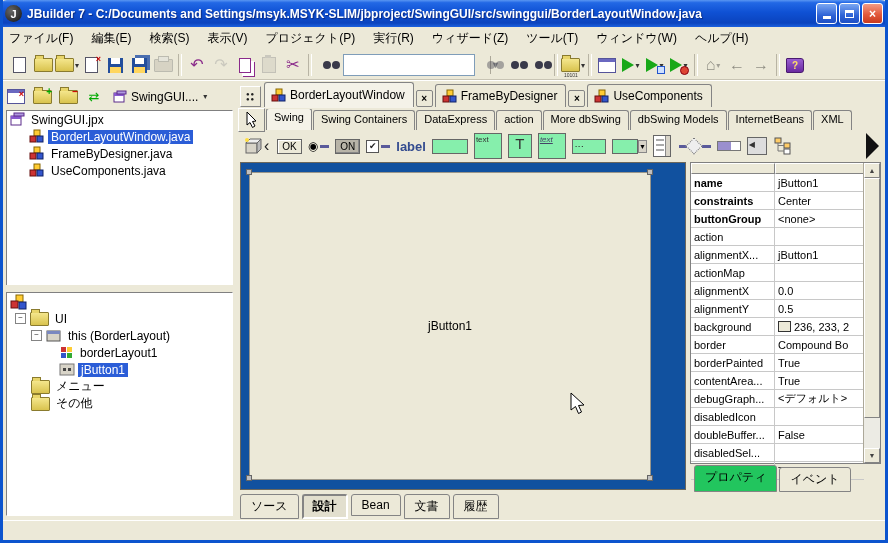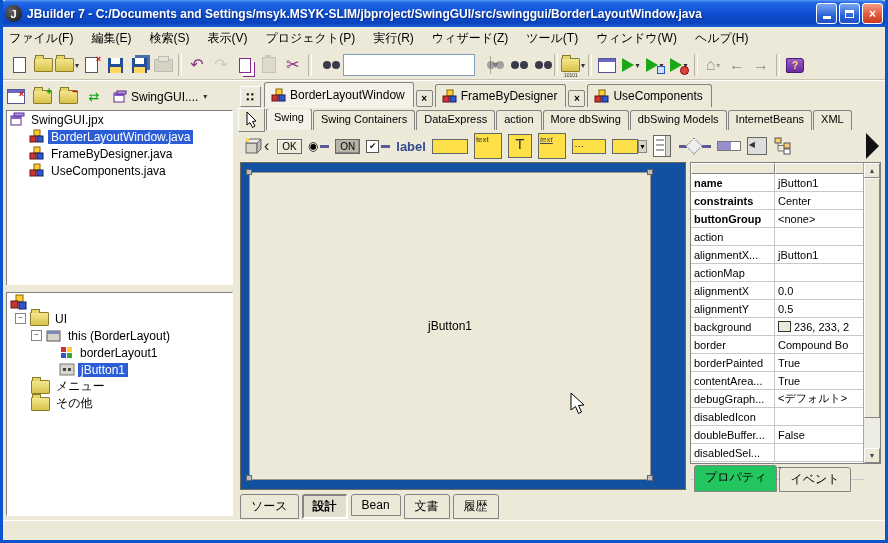--- a/index.html
+++ b/index.html
@@ -84,7 +84,7 @@
   .btn-face.on{background:#b8b4a8;box-shadow:-1px -1px 0 #888 inset}
   .dash{width:9px;height:3px;background:#5a5a9a;margin-left:2px}
   .cb{width:11px;height:11px;background:#fff;border:1px solid #555;font-size:9px;line-height:10px;text-align:center;color:#222}
-  .wbox{background:#fde047;border:1px solid #666;font-size:8px;color:#333;overflow:hidden}
+  .wbox{background:#86efac;border:1px solid #666;font-size:8px;color:#333;overflow:hidden}
   .lbl-txt{color:#334b8f;font-weight:bold;font-size:13px}
   .plist{width:16px;height:20px;background:#fff;border:1px solid #666;position:relative}
   .plist:before{content:"";position:absolute;left:2px;top:3px;width:8px;height:2px;background:#aaa;box-shadow:0 5px 0 #aaa,0 10px 0 #aaa}

